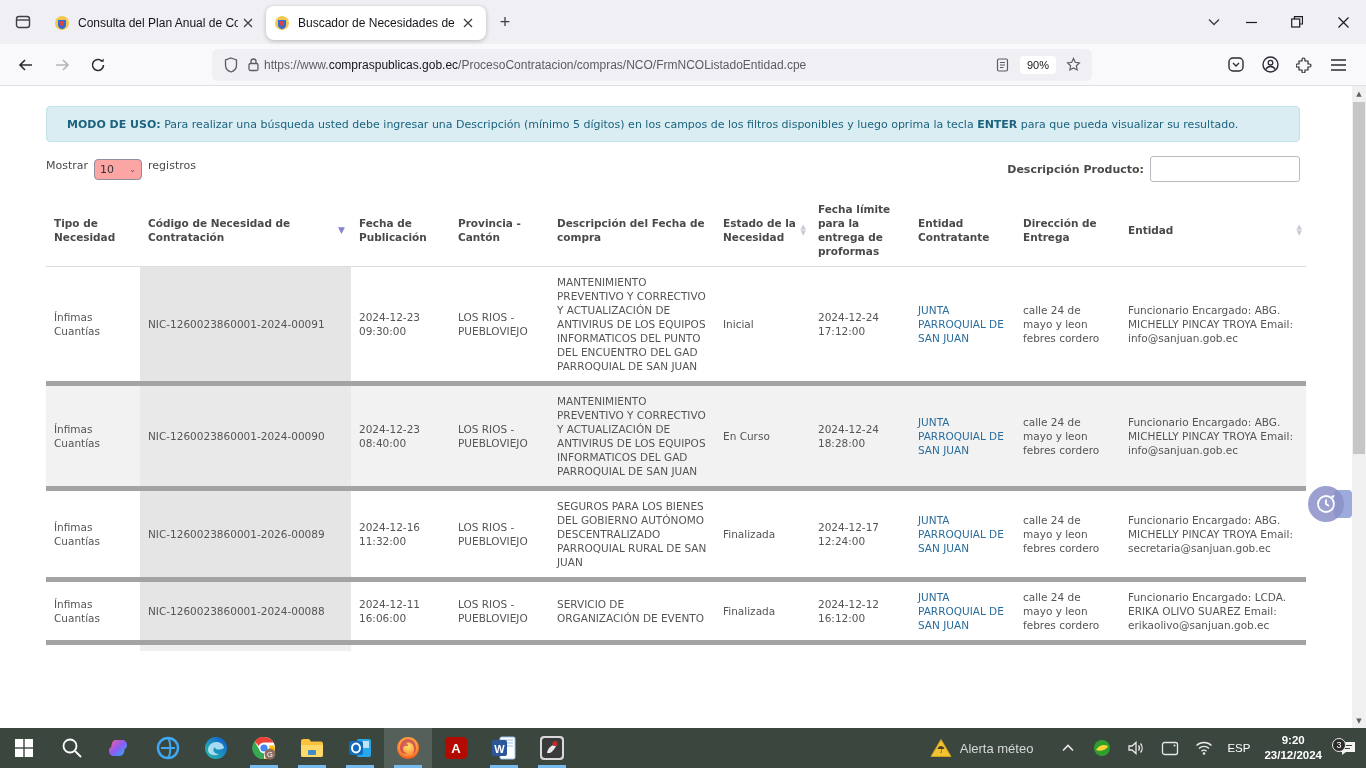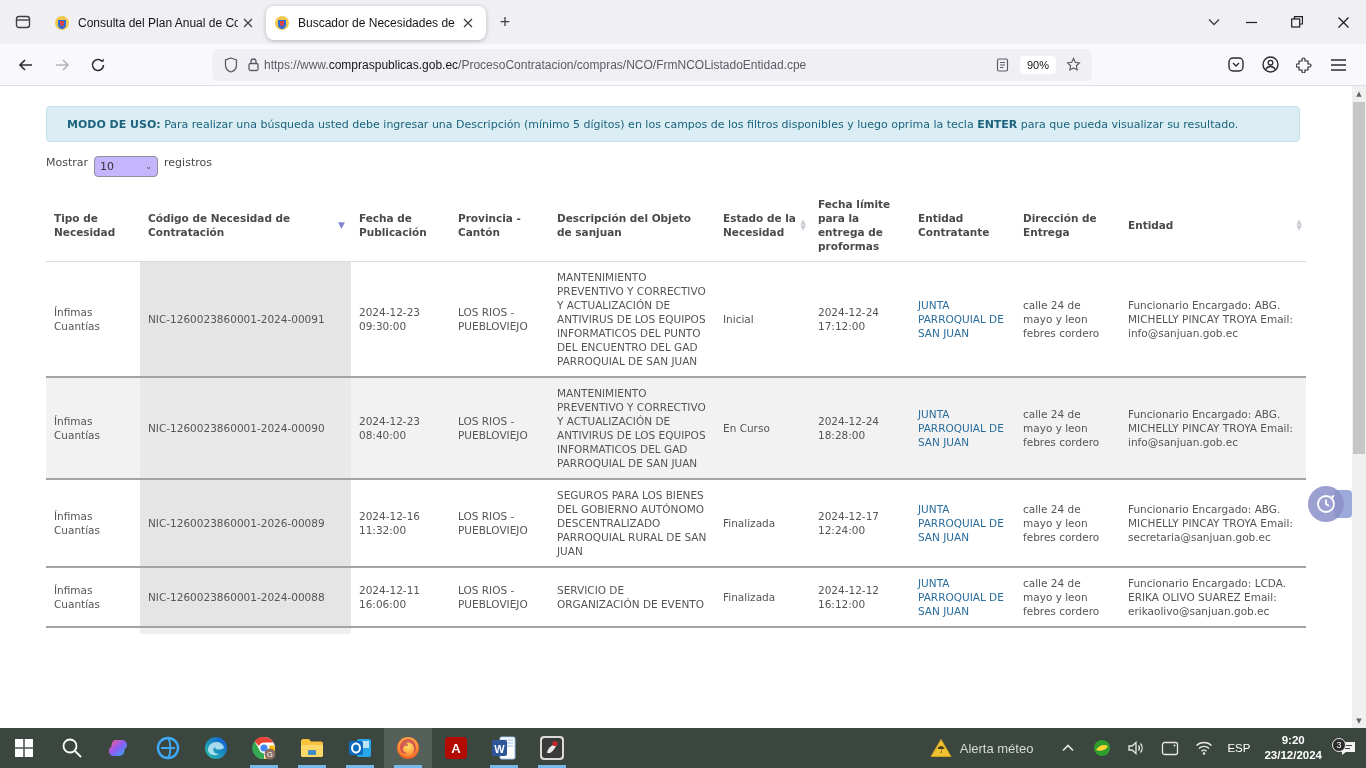--- a/index.html
+++ b/index.html
@@ -51,8 +51,8 @@
   .controls { margin:14px 0 0 46px; width:1254px; display:flex; align-items:center;
               justify-content:space-between; }
   .controls-left { display:flex; font-size:11px; color:#4a4a4a; }
-  .length-select { margin:0 6px; width:64px; height:21px; border:1px solid #8f8f9d; border-radius:4px;
-                   background:#c4b5fd; display:flex; align-items:center; justify-content:space-between;
+  .length-select { margin:0 6px; width:48px; height:21px; border:1px solid #8f8f9d; border-radius:4px;
+                   background:#fca5a5; display:flex; align-items:center; justify-content:space-between;
                    padding:0 5px; font-size:11px; color:#333; }
   .length-select .chev { font-size:8px; color:#555; }
   .controls-right { display:flex; align-items:center; }

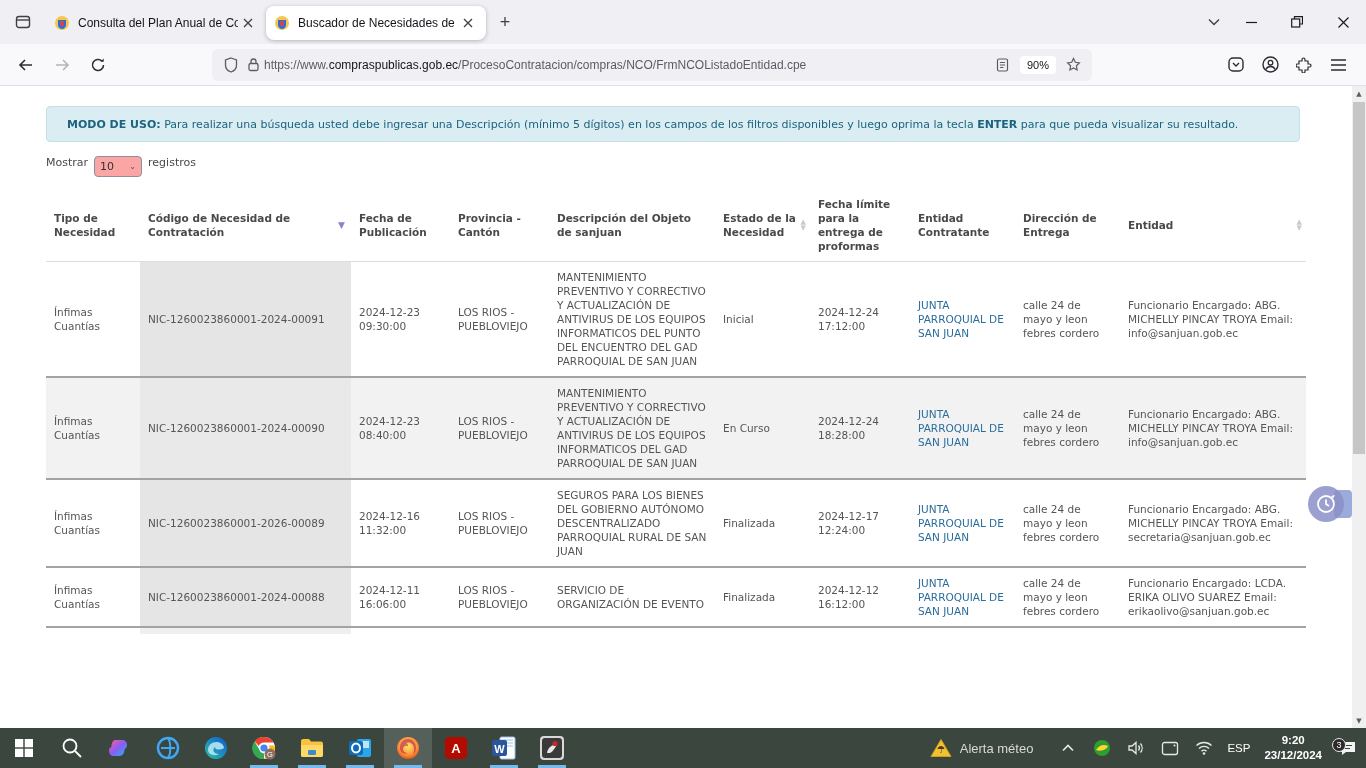--- a/index.html
+++ b/index.html
@@ -266,6 +266,10 @@
           <span class="chev">⌄</span>
         </span>
         <span>registros</span>
+      </div>
+      <div class="controls-right">
+        <span class="filter-label">Descripción Producto:</span>
+        <input class="filter-input" type="text" value="" style="">
       </div>
     </div>
 

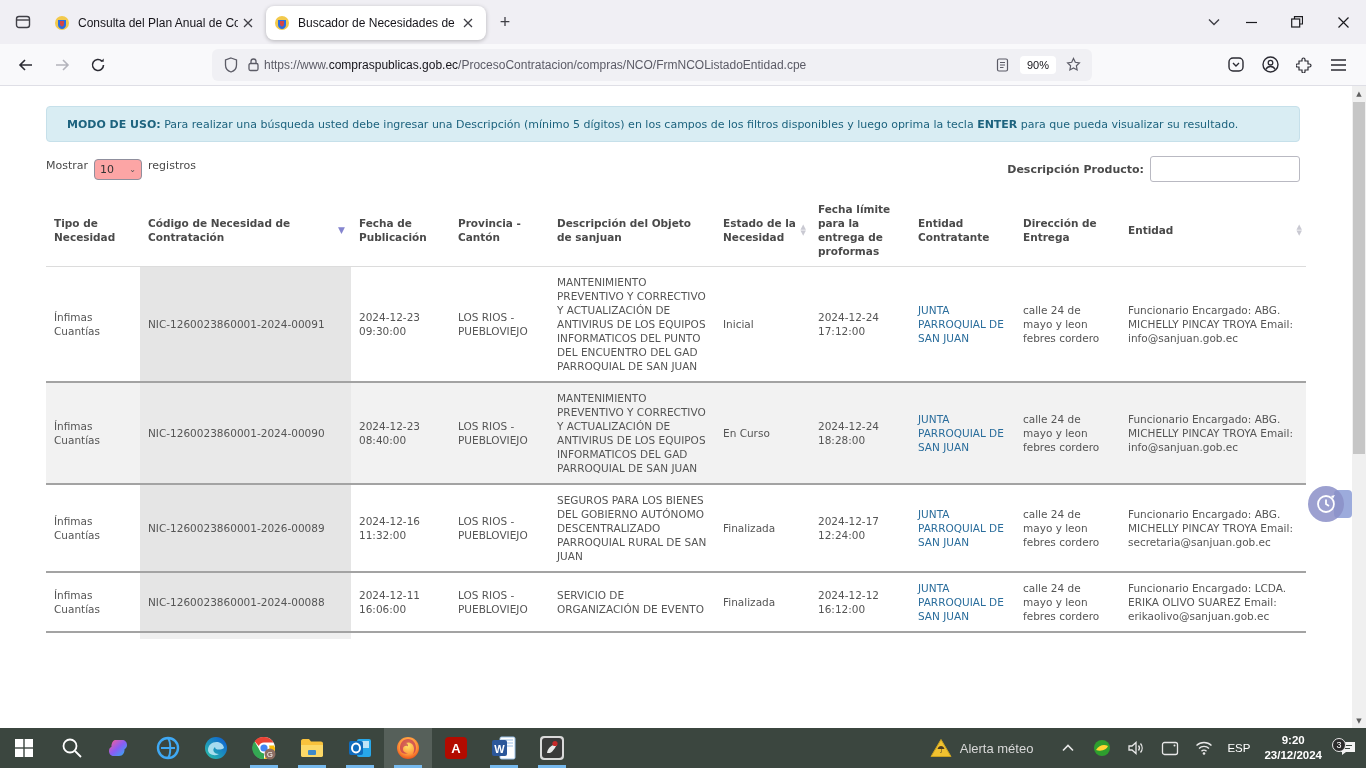--- a/index.html
+++ b/index.html
@@ -292,7 +292,7 @@
             <th><span>Código de Necesidad de Contratación</span><span class="sort-desc">▼</span></th>
             <th><span>Fecha de Publicación</span></th>
             <th><span>Provincia - Cantón</span></th>
-            <th><span>Descripción del Objeto de sanjuan</span></th>
+            <th><span>Descripción del Fecha de compra</span></th>
             <th><span>Estado de la Necesidad</span><span class="sort-both">▲<br>▼</span></th>
             <th><span>Fecha límite para la entrega de proformas</span></th>
             <th><span>Entidad Contratante</span></th>

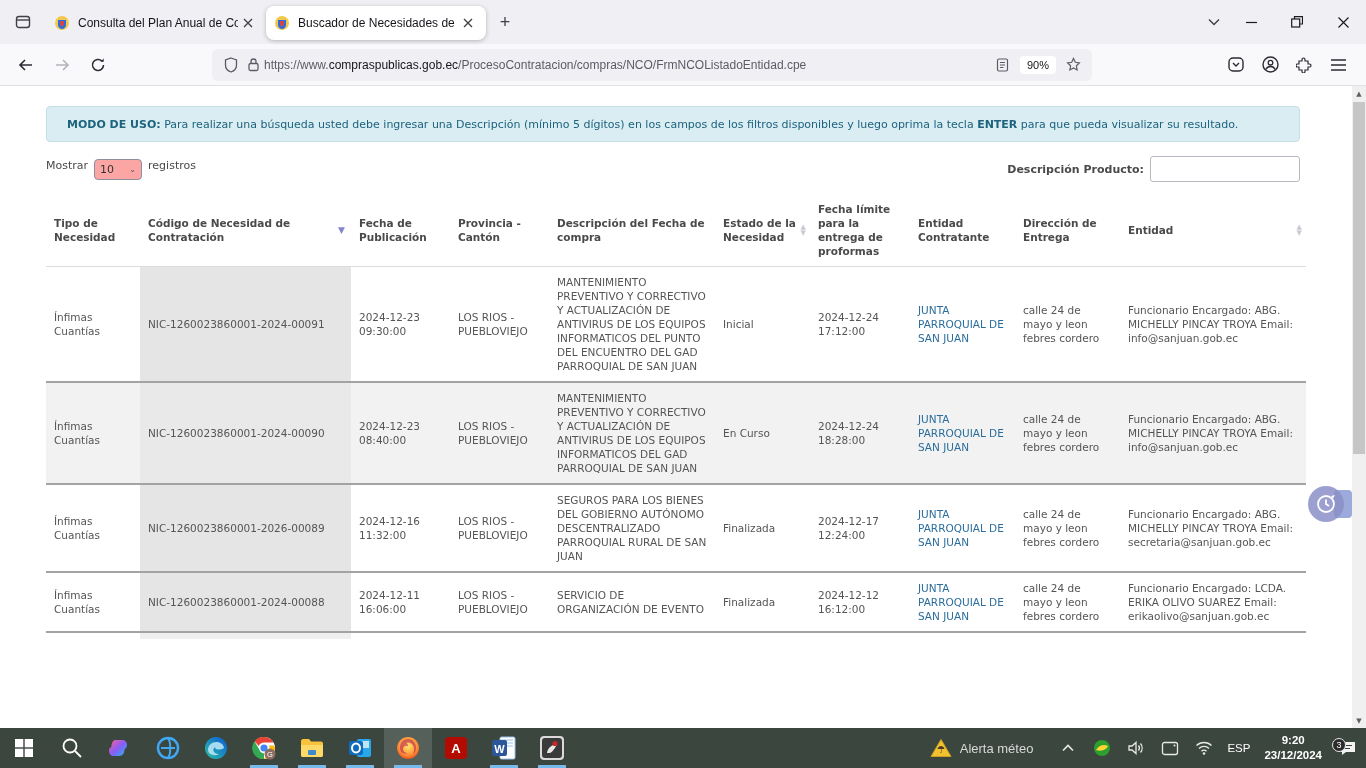--- a/index.html
+++ b/index.html
@@ -64,7 +64,7 @@
   table.nco th { padding:8px; text-align:left; vertical-align:middle; font-size:10.5px; line-height:14px;
                  color:#4a4a4a; border-bottom:1px solid #dcdcdc; position:relative; font-weight:bold; }
   table.nco td { padding:8px; text-align:left; vertical-align:middle; font-size:10.5px; line-height:14px;
-                 color:#555; border-bottom:2px solid #a3a3a3; word-wrap:break-word; }
+                 color:#555; border-bottom:5px solid #a3a3a3; word-wrap:break-word; }
   td.col-codigo { background:#e5e5e5; }
   tr.striped { background:#f2f2f2; }
   tr.striped td.col-codigo { background:#e9e9e9; }

